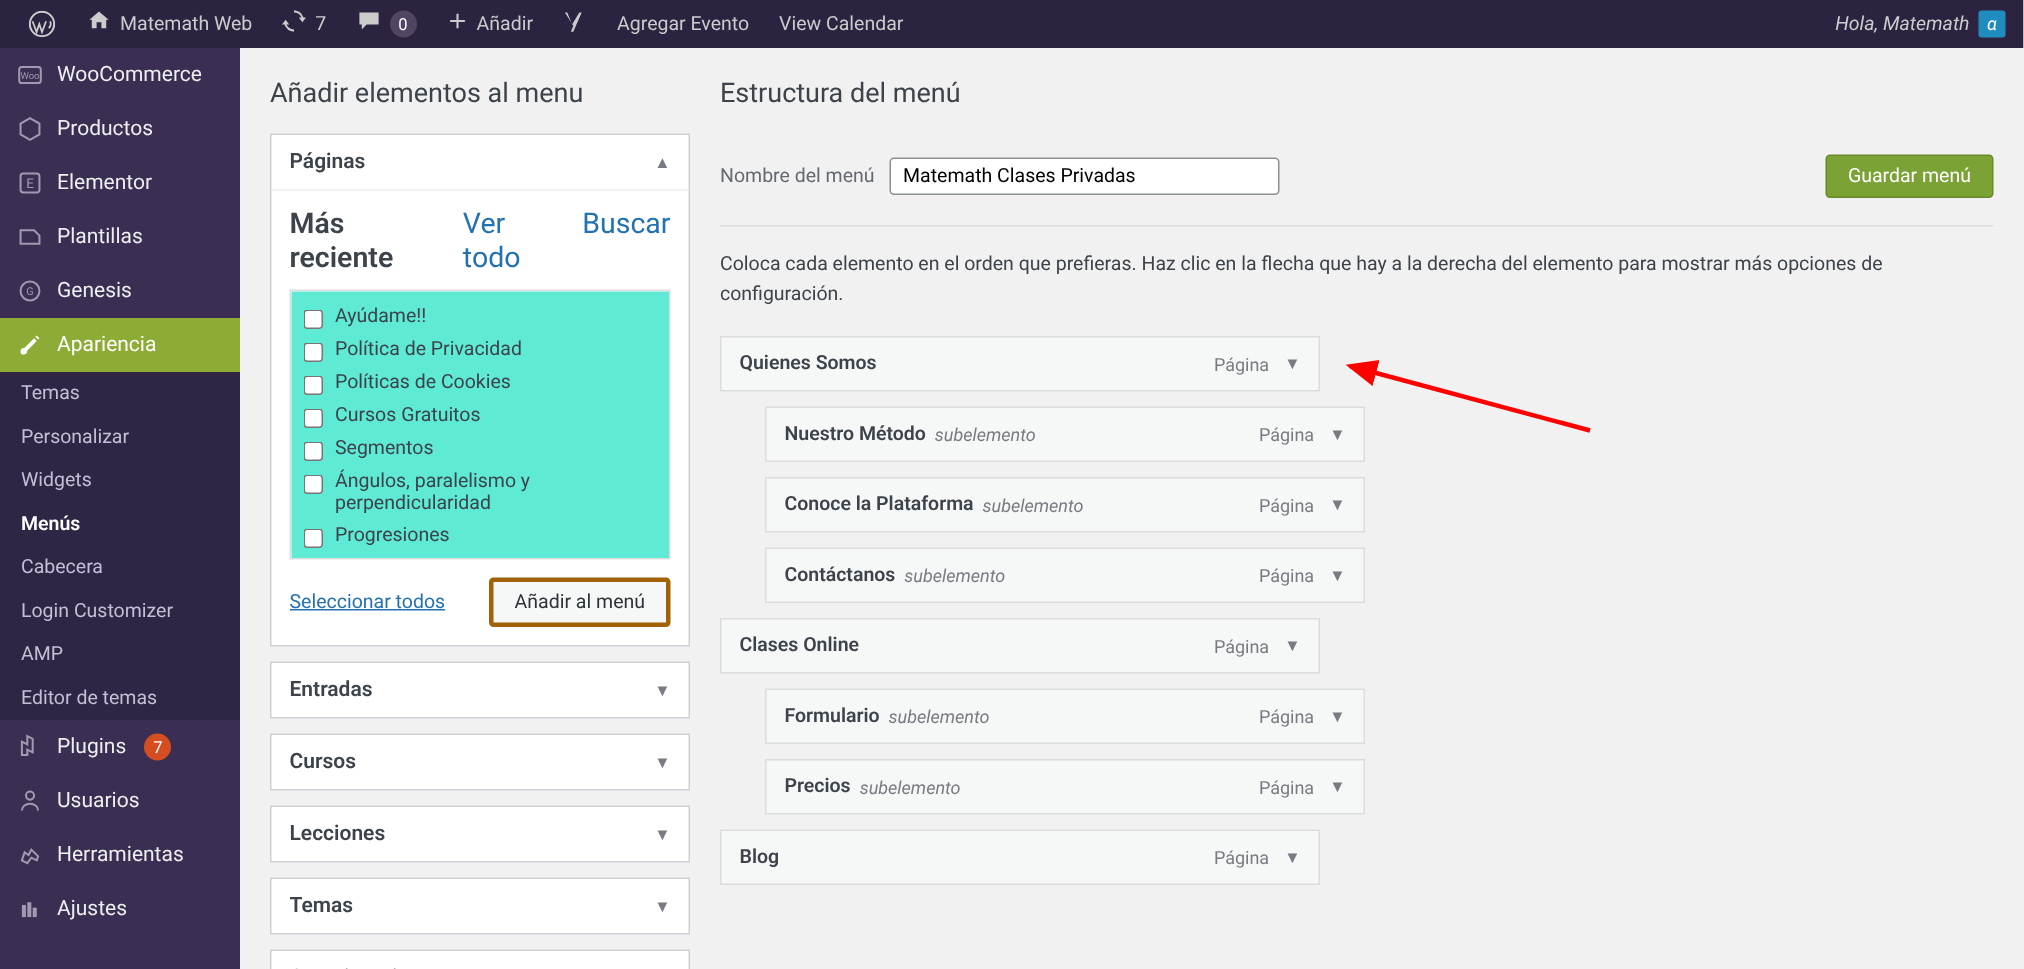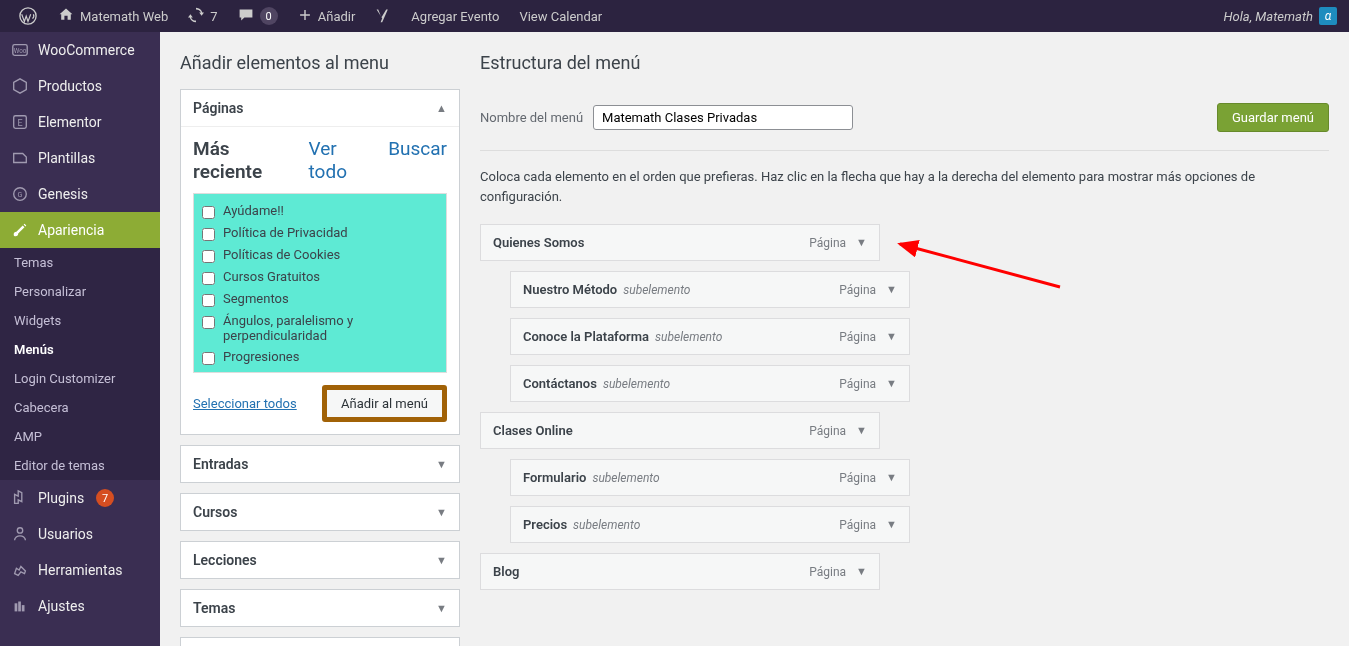--- a/index.html
+++ b/index.html
@@ -168,8 +168,8 @@
         <div class="sub-item">Personalizar</div>
         <div class="sub-item">Widgets</div>
         <div class="sub-item current">Menús</div>
+        <div class="sub-item">Cabecera</div>
         <div class="sub-item">Login Customizer</div>
-        <div class="sub-item">Cabecera</div>
         <div class="sub-item">AMP</div>
         <div class="sub-item">Editor de temas</div>
       </div>

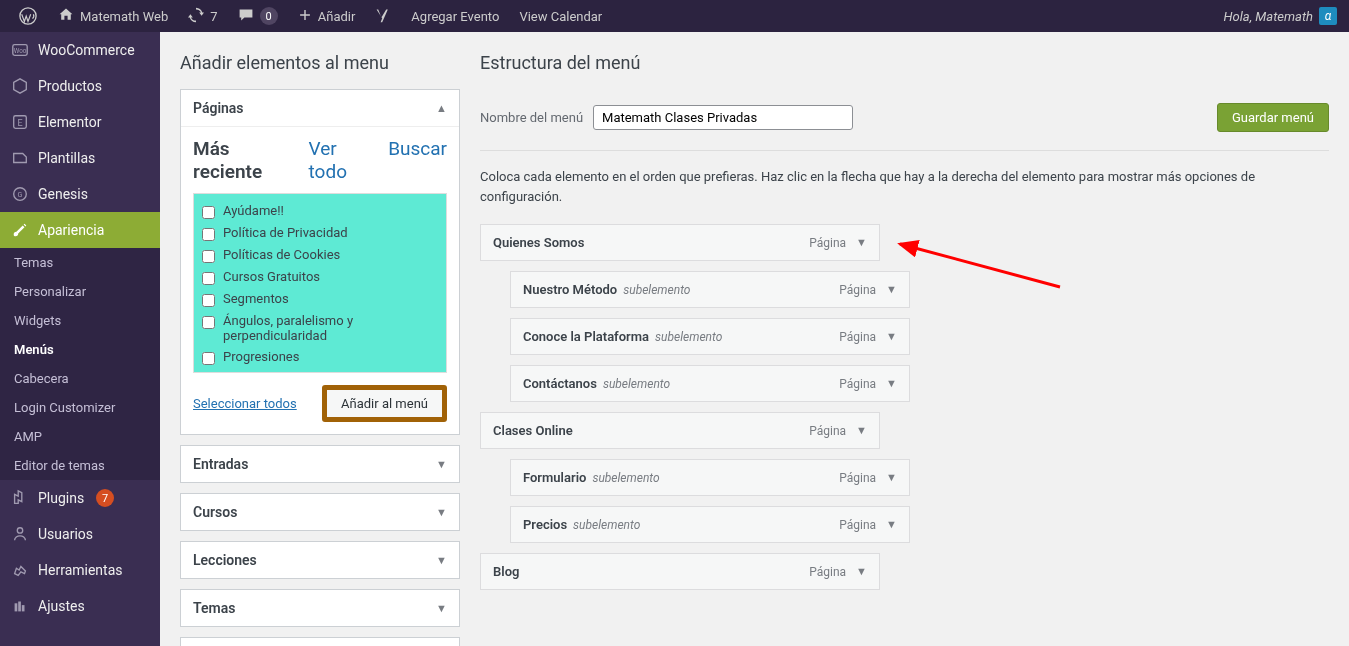--- a/index.html
+++ b/index.html
@@ -38,7 +38,7 @@
 .page-item input { margin-top:3px; }
 .mb-foot { display:flex; justify-content:space-between; align-items:center; margin-top:12px; }
 .link { color:#2271b1; text-decoration:underline; cursor:pointer; font-size:13px;text-align:right; }
-.btn { background:#f6f7f7; border:5px solid #a16207; padding:6px 14px; border-radius:3px; font-size:13px; cursor:pointer; color:#2c3338; }
+.btn { background:#f6f7f7; border:3px solid #a16207; padding:6px 14px; border-radius:3px; font-size:13px; cursor:pointer; color:#2c3338; }
 .btn-primary { background:#7aa234; border:1px solid #678a2b; color:#fff; padding:6px 14px; border-radius:3px; font-size:13px; cursor:pointer; }
 .menu-name-row { display:flex; align-items:center; gap:10px; padding:14px 0 18px; border-bottom:1px solid #ddd; margin-bottom:16px; }
 .menu-name-row label { color:#646970; font-size:13px; }

